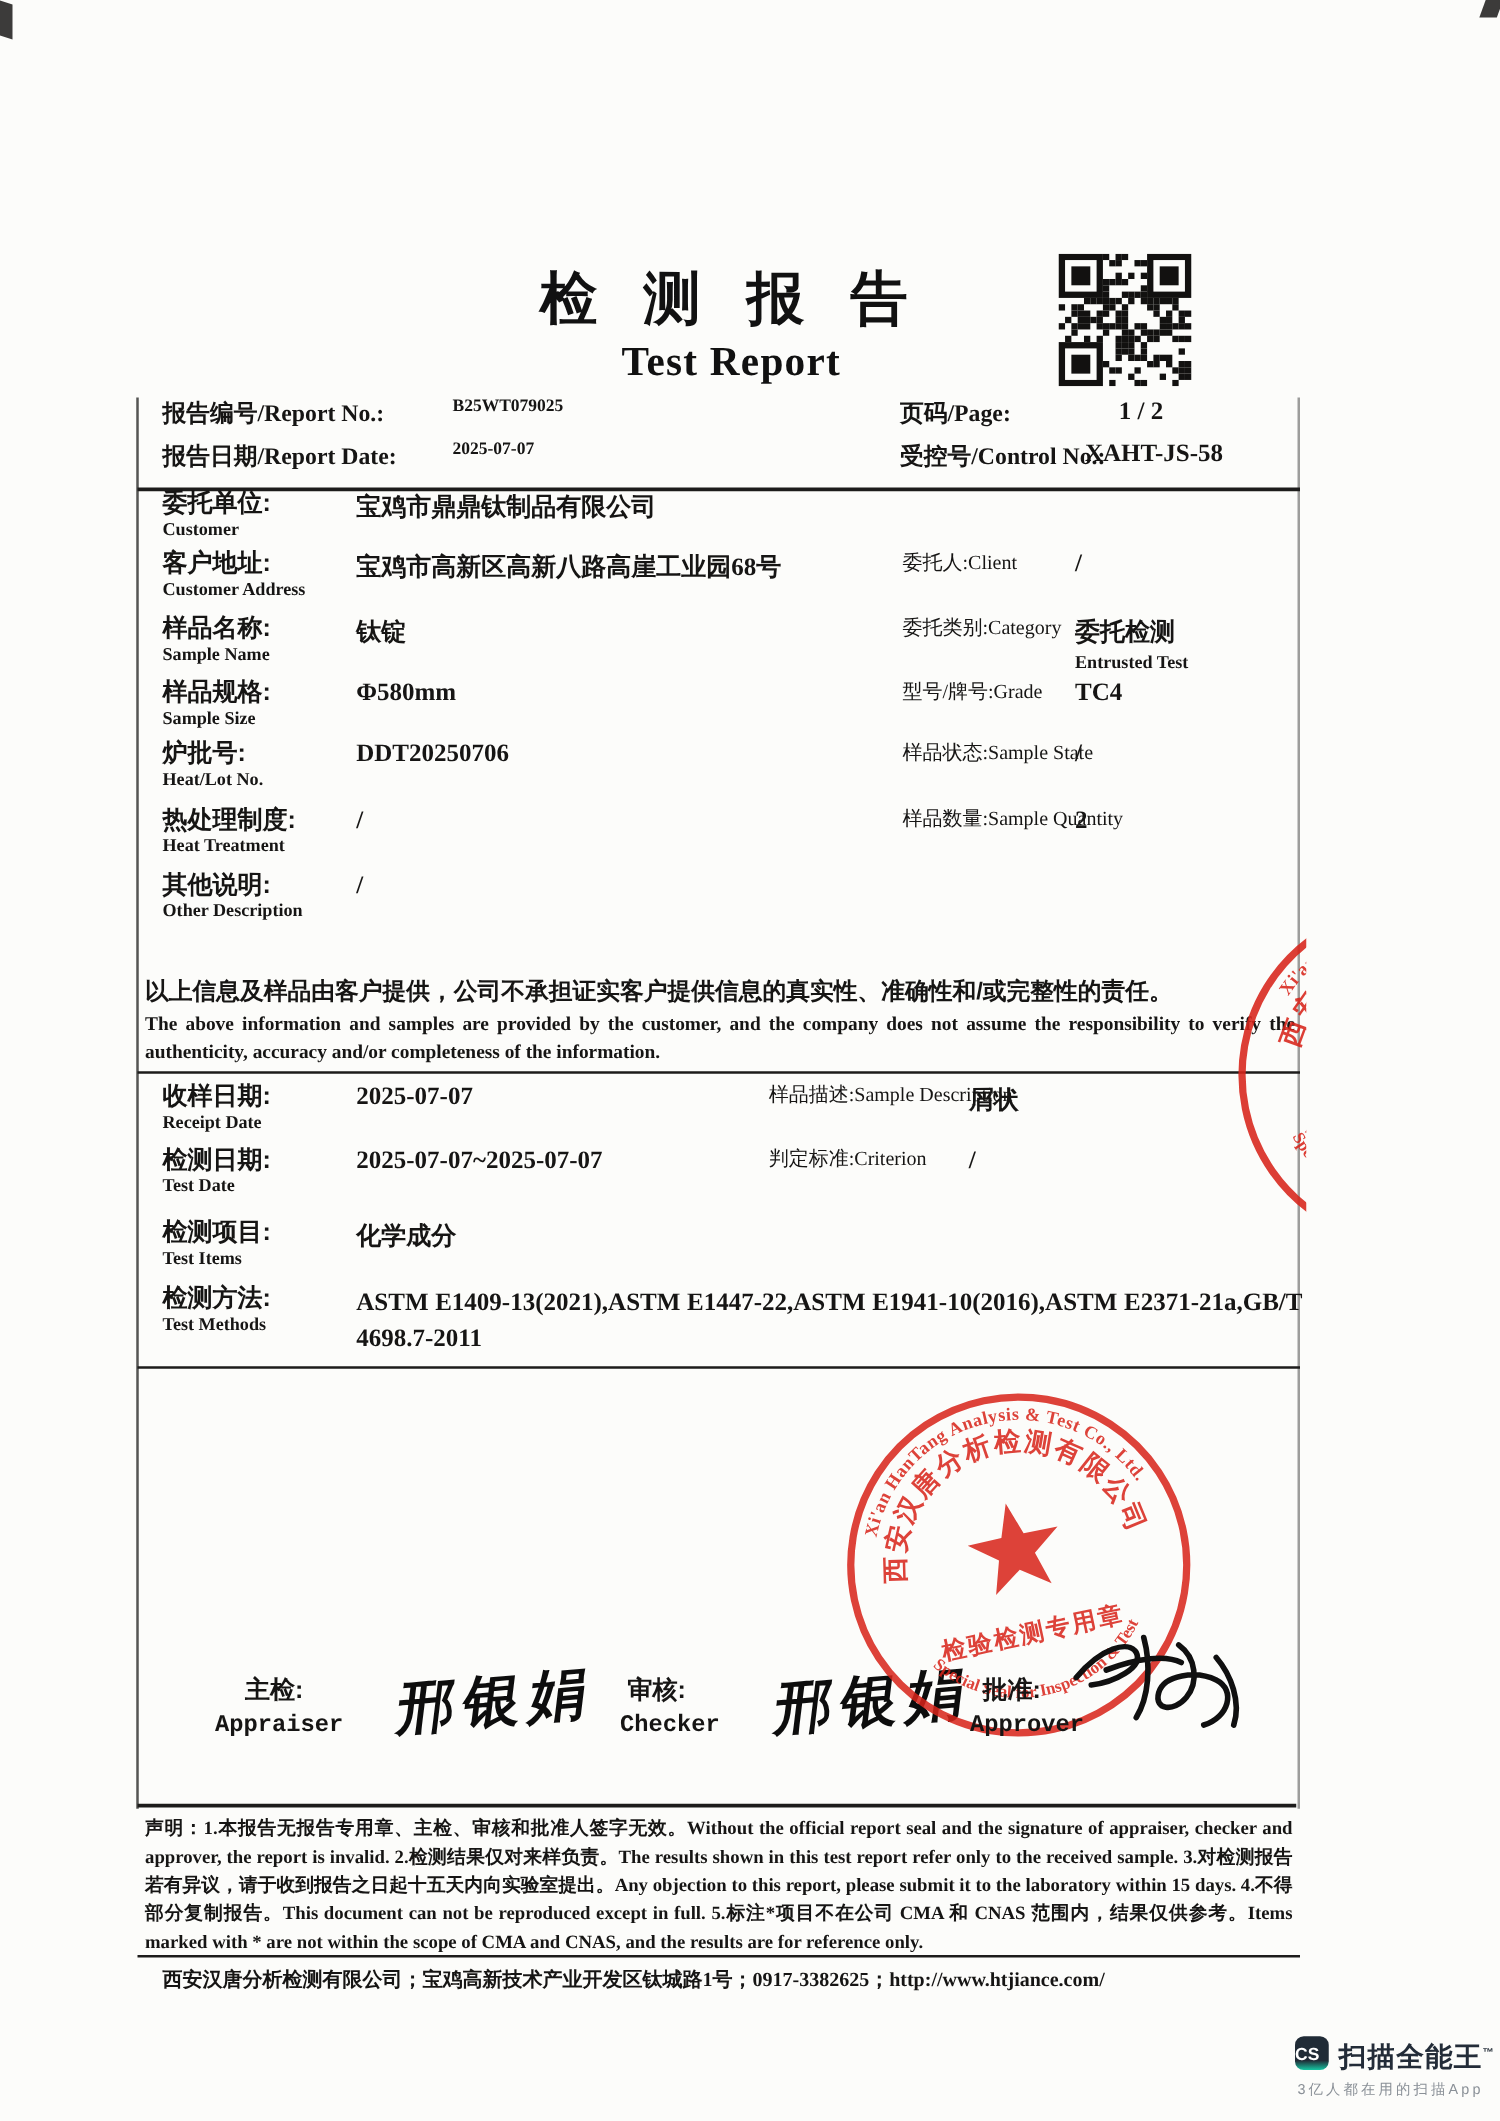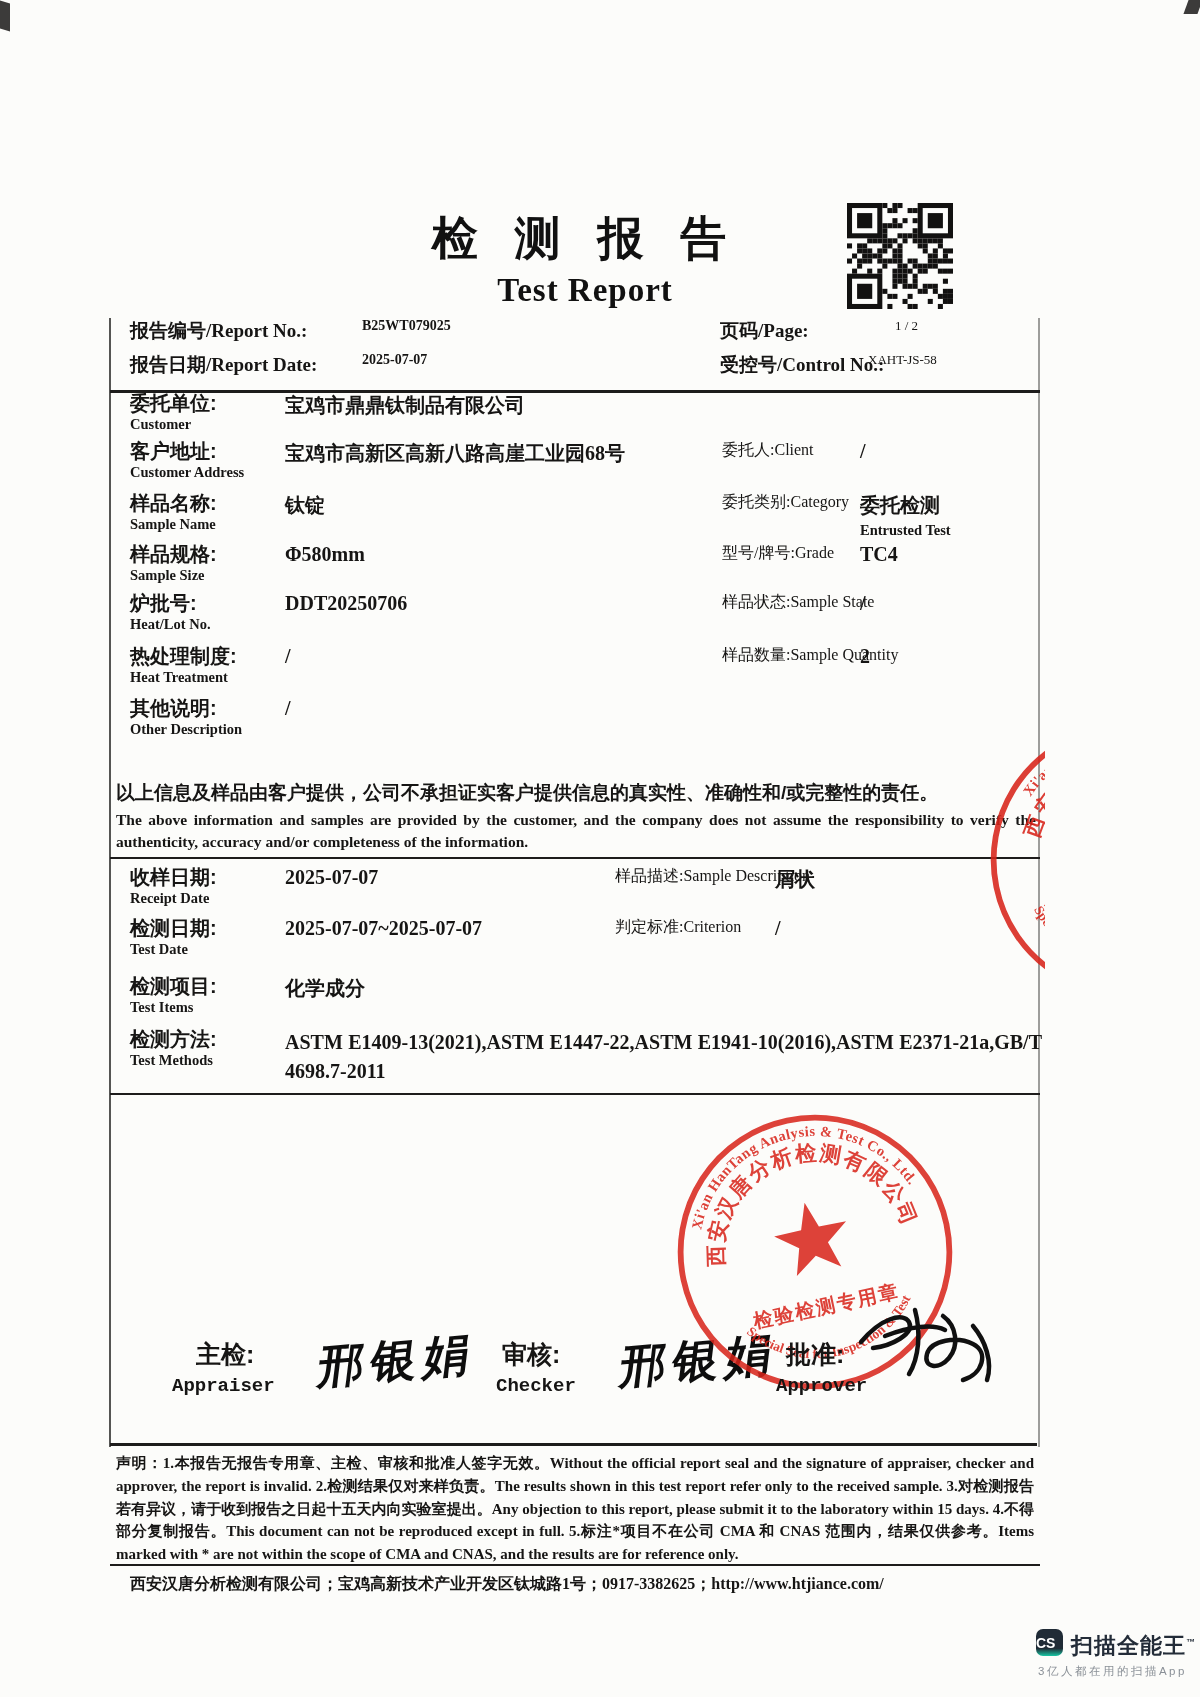--- a/index.html
+++ b/index.html
@@ -20,7 +20,7 @@
   .hl{position:absolute;left:130px;top:0;font-weight:700;font-size:19px;}
   .hv{position:absolute;left:362px;top:0;font-weight:700;font-size:14px;}
   .hrl{position:absolute;left:720px;top:0;font-weight:700;font-size:19px;}
-  .hrv{position:absolute;left:880px;top:0;font-weight:400;font-size:13px;}
+  .hrv{position:absolute;left:880px;top:0;font-weight:700;font-size:20px;}
   
   .row{position:absolute;left:0;width:1060px;}
   .lab{position:absolute;left:130px;top:0;}

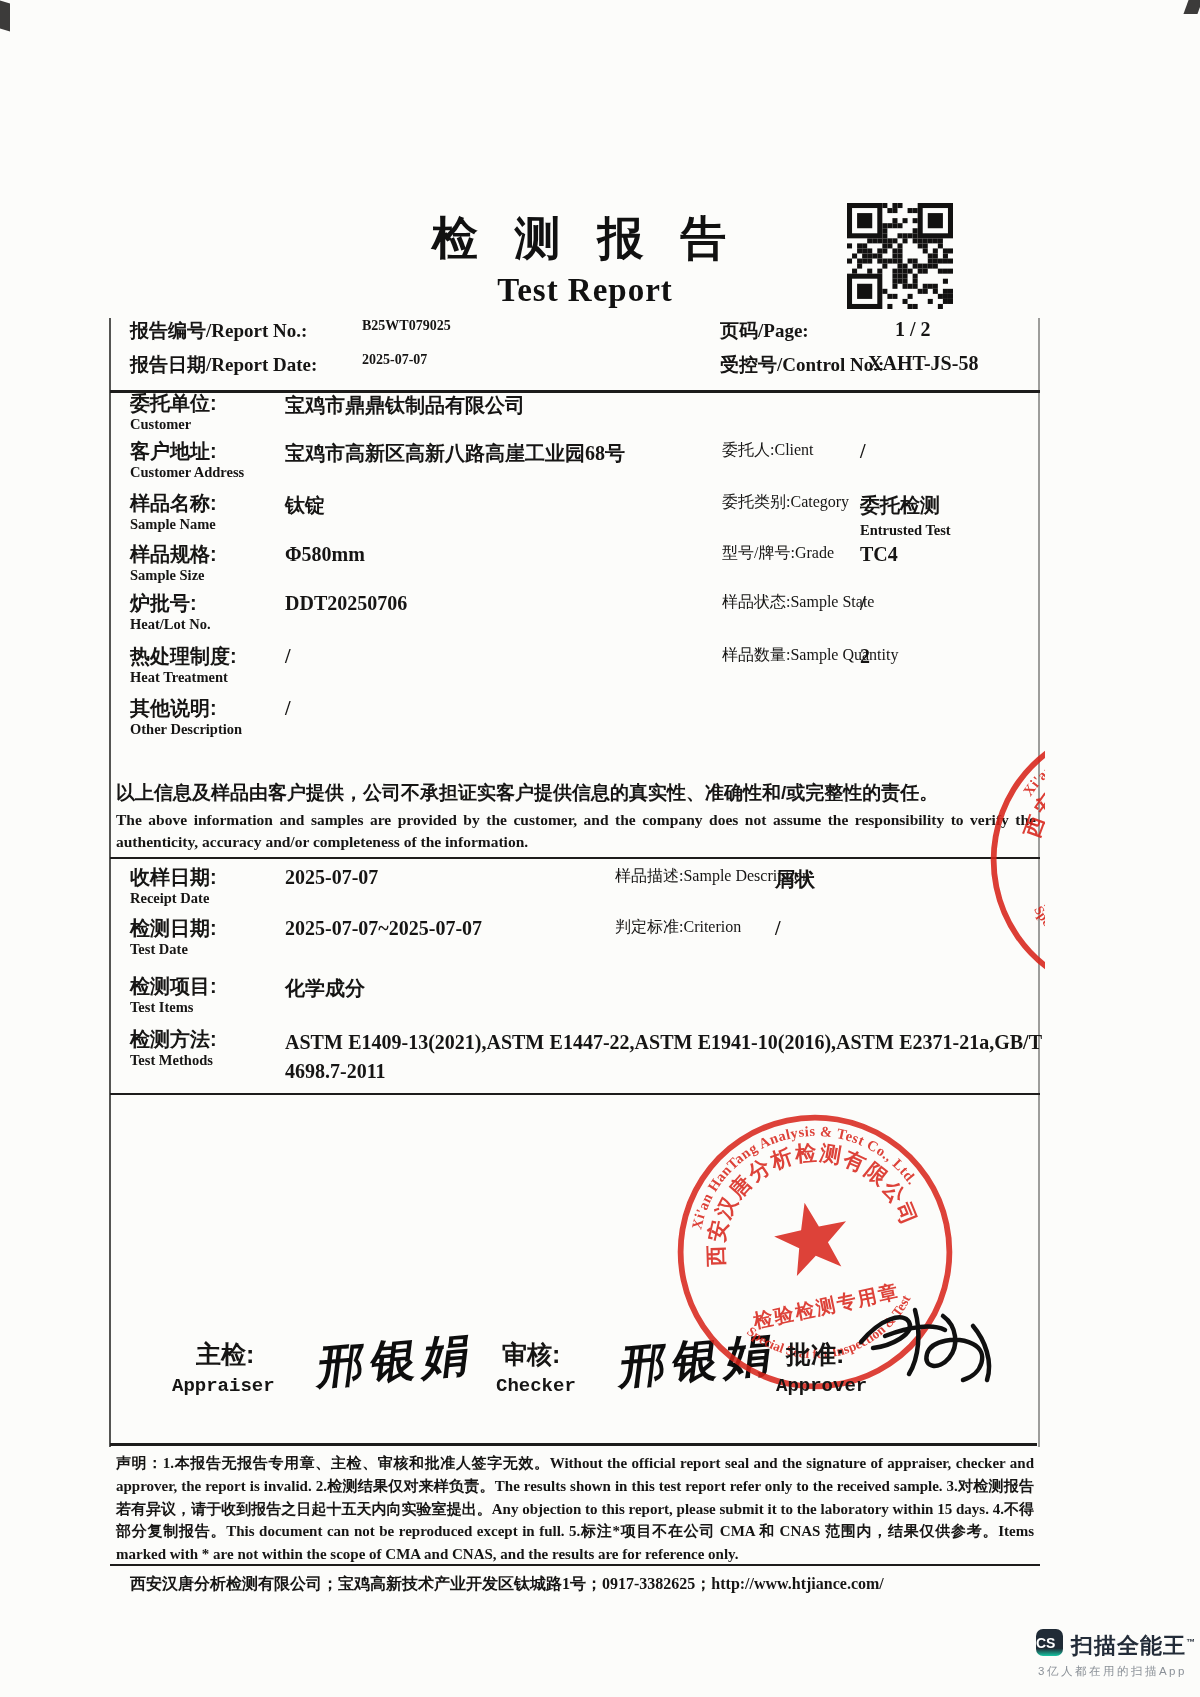--- a/index.html
+++ b/index.html
@@ -38,7 +38,7 @@
   .disc .cn{font-family:"Liberation Sans",sans-serif;font-weight:700;font-size:19px;display:block;}
   .disc .en{font-weight:700;font-size:15.5px;display:block;margin-top:3px;line-height:1.45;text-align:justify;}
   
-  .sig-cn{font-family:"Liberation Sans",sans-serif;font-weight:700;font-size:25px;display:block;}
+  .sig-cn{font-family:"Liberation Sans",sans-serif;font-weight:700;font-size:20px;display:block;}
   .sig-en{font-weight:700;font-size:19px;display:block;margin-top:4px;font-family:Liberation Mono, monospace;}
   .sign-text{position:absolute;font-family:"DejaVu Sans",sans-serif;font-weight:700;font-size:46px;
              letter-spacing:7px;color:#0d0d0d;transform:rotate(-5deg) skewX(-12deg);white-space:nowrap;}

